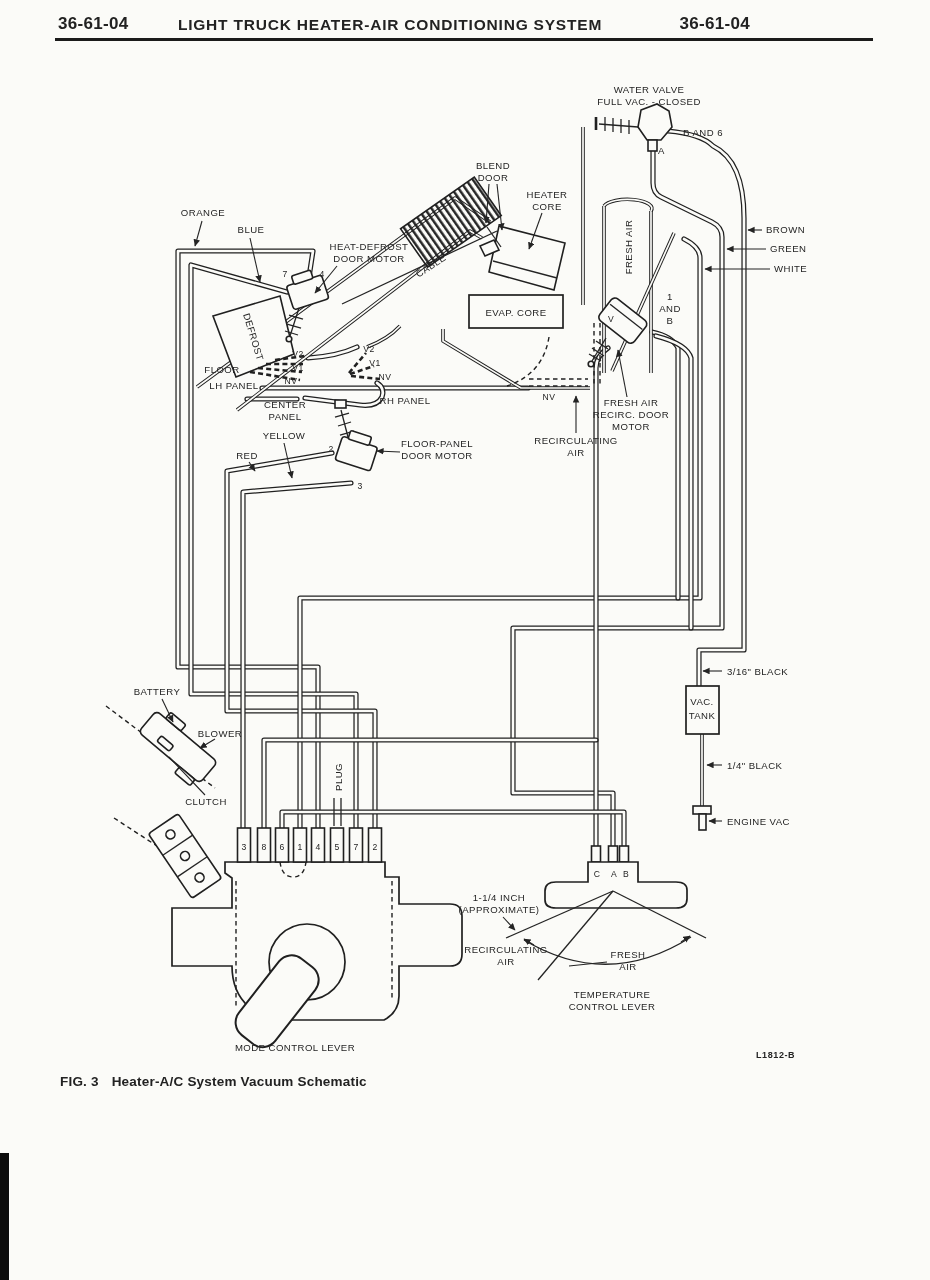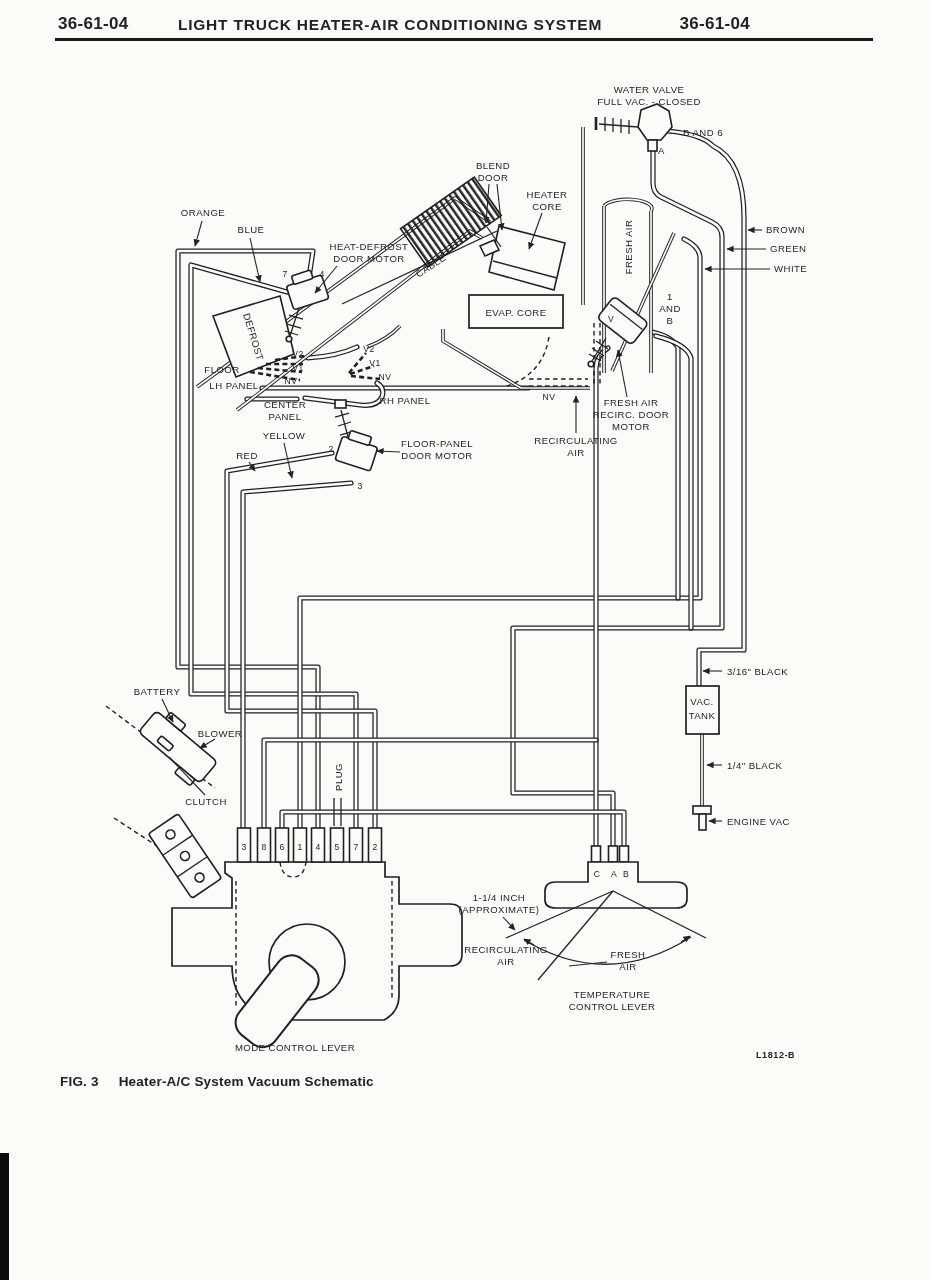--- a/index.html
+++ b/index.html
@@ -18,7 +18,7 @@
   .header .title{position:absolute;left:0;right:70px;top:6px;text-align:center;font-size:15.5px;font-weight:bold;letter-spacing:.8px;}
   .header-rule{position:absolute;top:38px;left:55px;width:818px;height:3px;background:#1b1b1b;}
   .caption{position:absolute;top:1074px;left:60px;font-size:13.5px;font-weight:bold;letter-spacing:.2px;}
-  .caption .fig{margin-right:16px;}
+  .caption .fig{margin-right:9px;}
   .black-bar{position:absolute;left:0;top:1153px;width:9px;height:127px;background:#0c0c0c;}
   svg{position:absolute;left:0;top:0;}
   svg text{font-family:"Liberation Sans",sans-serif;font-size:9.6px;fill:#242424;letter-spacing:.45px;}

